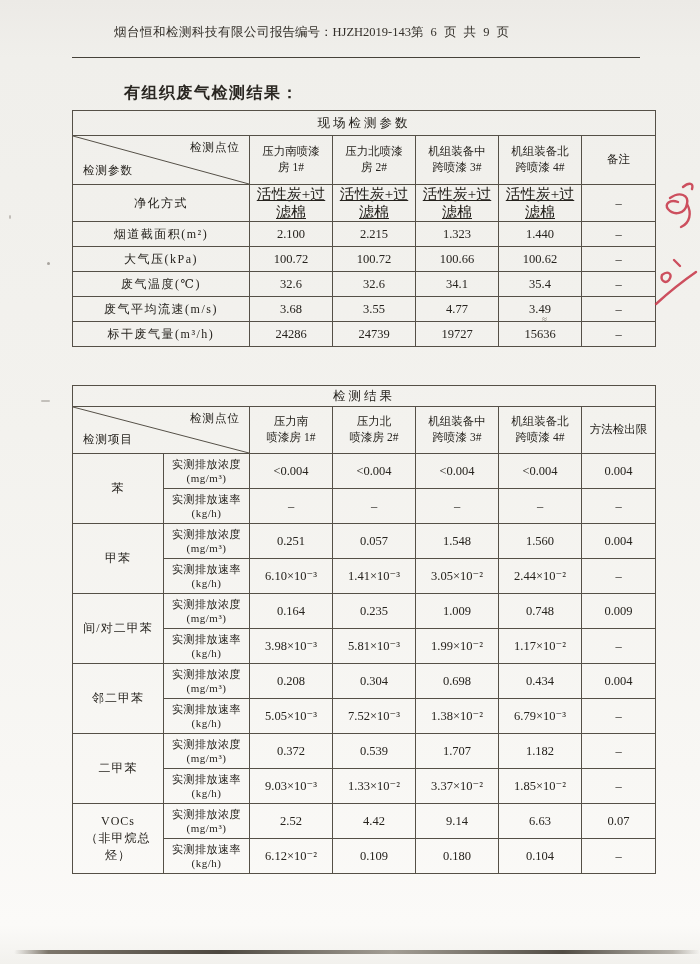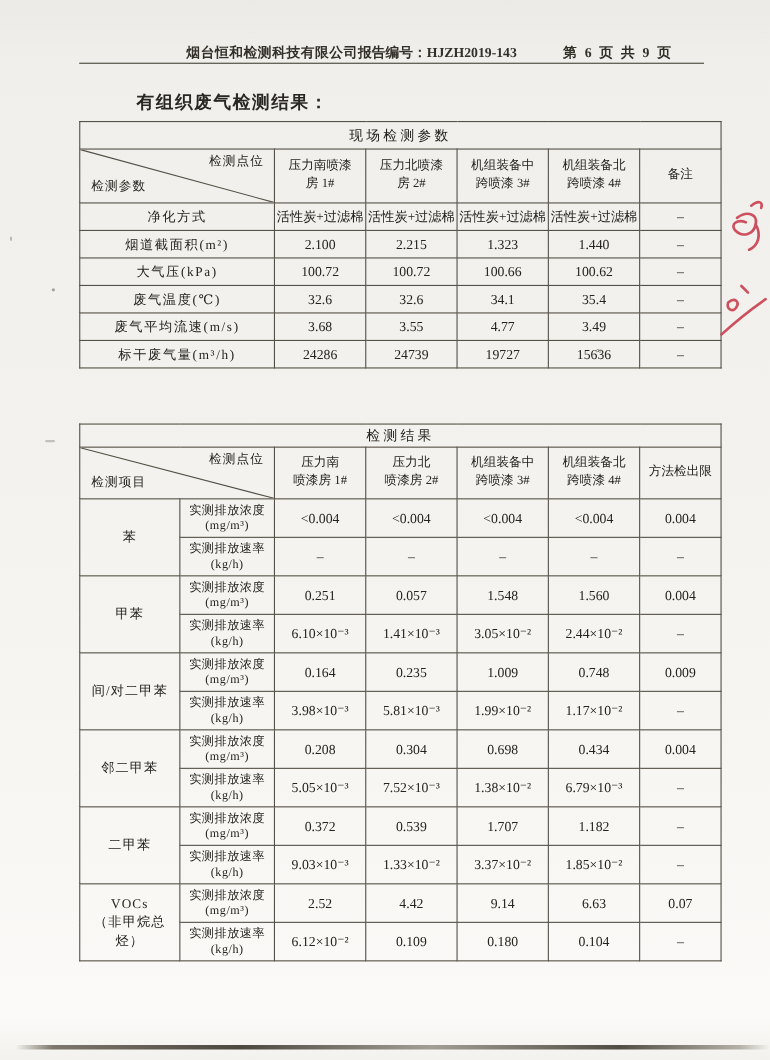--- a/index.html
+++ b/index.html
@@ -11,9 +11,9 @@
   }
   
   .doc-header{
-    position:absolute;left:72px;top:40px;width:568px;
-    display:flex;justify-content:flex-end;align-items:baseline;
-    font-size:12.5px;font-weight:bold;color:#332f29;
+    position:absolute;left:72px;top:24px;width:568px;
+    display:flex;justify-content:flex-start;align-items:baseline;
+    font-size:12.5px;font-weight:normal;color:#332f29;
   }
   .doc-header .company{margin-left:42px;letter-spacing:.5px;}
   .doc-header .pageinfo{margin-right:28px;letter-spacing:2px;margin-left:42px;}

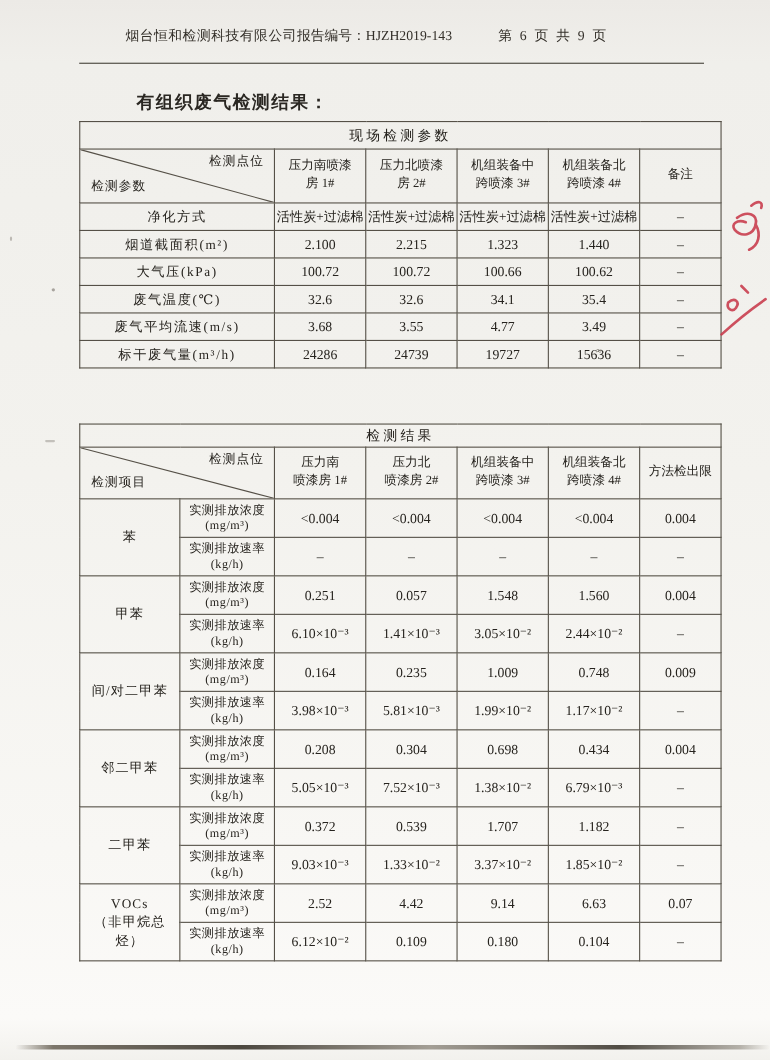--- a/index.html
+++ b/index.html
@@ -16,7 +16,7 @@
     font-size:12.5px;font-weight:normal;color:#332f29;
   }
   .doc-header .company{margin-left:42px;letter-spacing:.5px;}
-  .doc-header .pageinfo{margin-right:28px;letter-spacing:2px;margin-left:42px;}
+  .doc-header .pageinfo{margin-right:28px;letter-spacing:2px;}
   .header-rule{position:absolute;left:72px;top:57px;width:568px;border-top:1.6px solid #46423a;}
   .section-title{
     position:absolute;left:124px;top:83px;

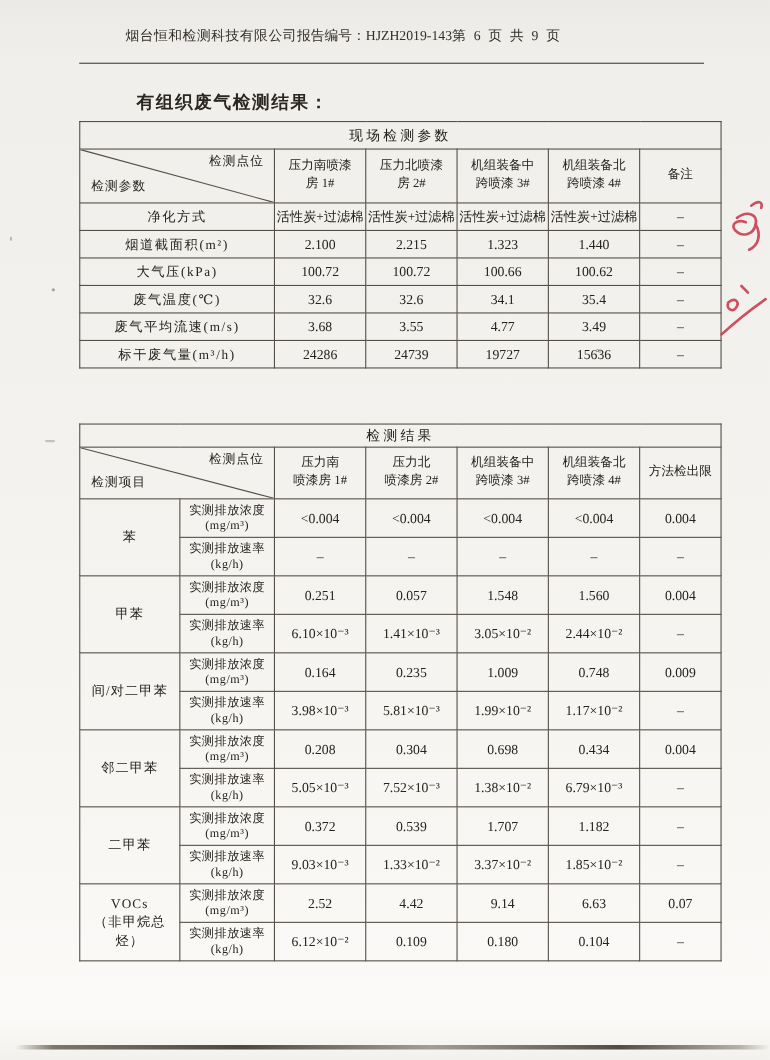--- a/index.html
+++ b/index.html
@@ -41,7 +41,7 @@
   .rowlabel{font-size:12px;letter-spacing:1.5px;}
   .mlabel{font-size:11px;white-space:pre-line;letter-spacing:.5px;line-height:1.3;}
   .itemname{font-size:12px;letter-spacing:1px;white-space:pre-line;line-height:1.4;}
-  .purify{font-size:12px;letter-spacing:0;padding:0;}
+  .purify{font-size:15px;letter-spacing:0;padding:0;text-decoration:underline;}
   
   .corner{position:relative;padding:0;margin-left:20px;}
   .corner svg{position:absolute;left:0;top:0;width:100%;height:100%;}

